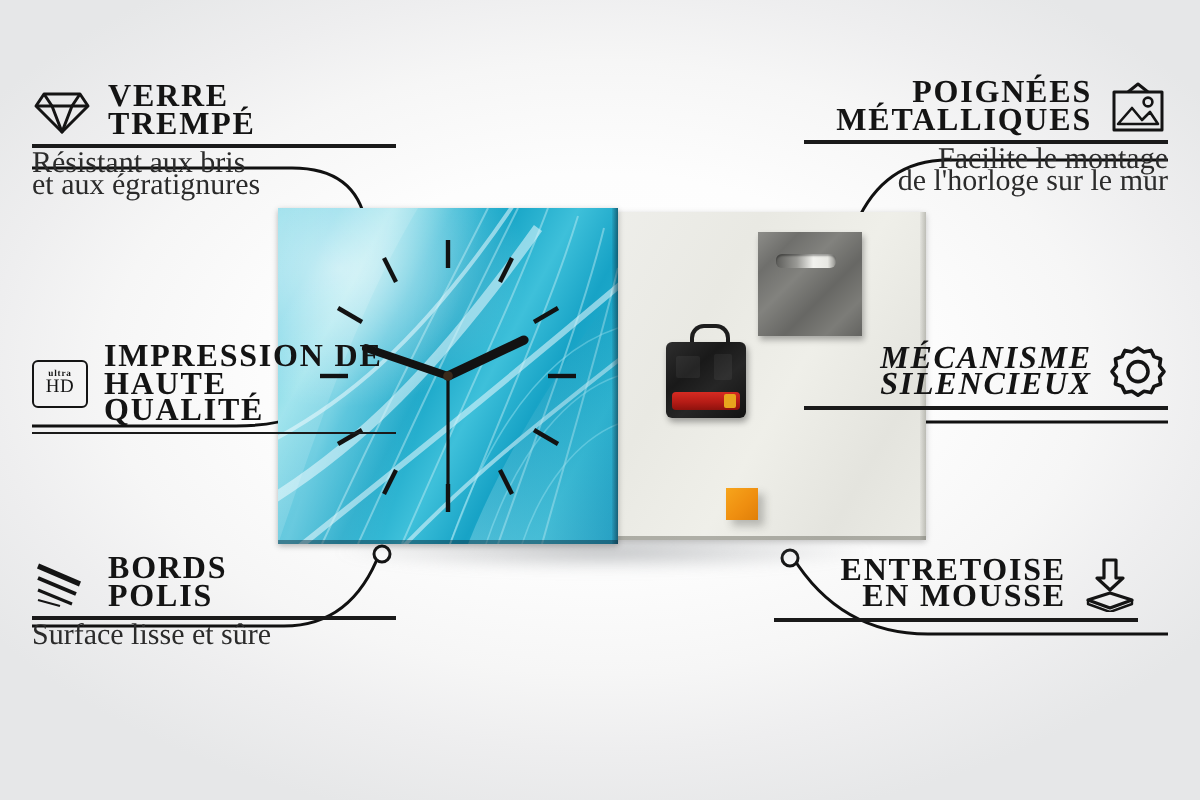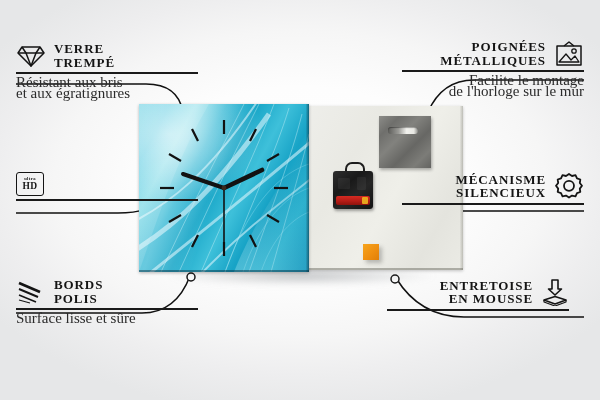--- a/index.html
+++ b/index.html
@@ -22,7 +22,7 @@
   .feat.right .head{flex-direction:row;justify-content:flex-end;}
   .ttl{
     font-family:"Liberation Serif",serif;
-    font-weight:700;font-size:13px;line-height:13.5px;
+    font-weight:700;font-size:16px;line-height:13.5px;
     letter-spacing:0.9px;color:#141414;text-transform:uppercase;
     white-space:pre-line;
   }

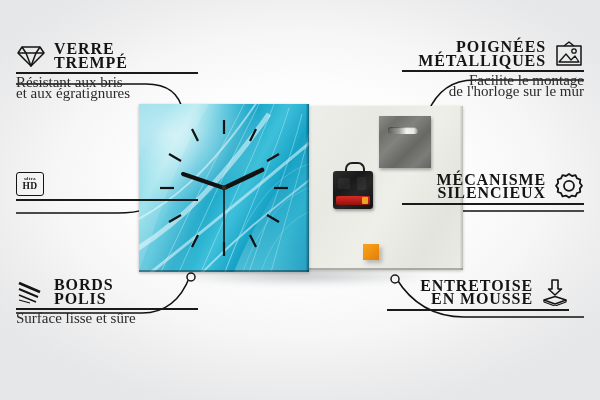--- a/index.html
+++ b/index.html
@@ -270,6 +270,8 @@
         <span class="u">ultra</span>
         <span class="h">HD</span>
       </div>
+      <div class="ttl">IMPRESSION DE
+HAUTE QUALITÉ</div>
     </div>
     <div class="rule"></div>
   </div>

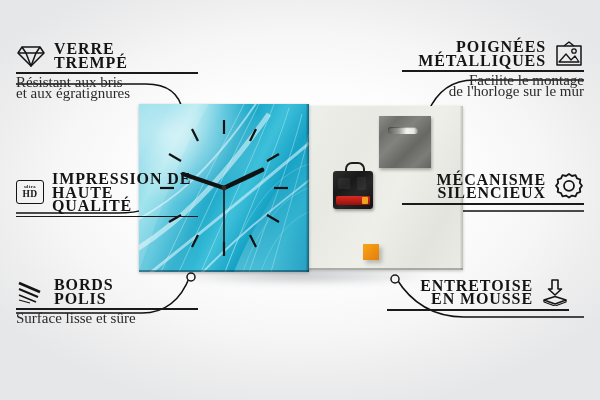--- a/index.html
+++ b/index.html
@@ -41,7 +41,7 @@
   #f-bords   {left:16px; top:278px; width:182px;}
   
   #f-poignees{left:402px;top:40px;  width:182px;}
-  #f-meca    {left:402px;top:172px; width:182px;}
+  #f-meca    {left:402px;top:172px; width:182px;font-style:italic;}
   #f-entret  {left:387px;top:278px; width:182px;}
 
   #f-verre .rule   {width:182px;}

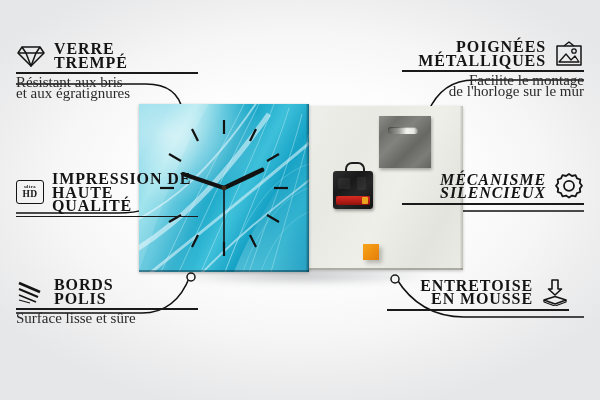--- a/index.html
+++ b/index.html
@@ -58,7 +58,7 @@
     line-height:1;
   }
   .hdbadge .u{font-size:4.6px;letter-spacing:.4px;color:#141414;font-weight:700;}
-  .hdbadge .h{font-size:9.5px;font-weight:700;color:#141414;letter-spacing:.3px;margin-top:.5px;}
+  .hdbadge .h{font-size:9.5px;font-weight:400;color:#141414;letter-spacing:.3px;margin-top:.5px;}
 
   
   #product{position:absolute;left:139px;top:104px;width:324px;height:172px;}

